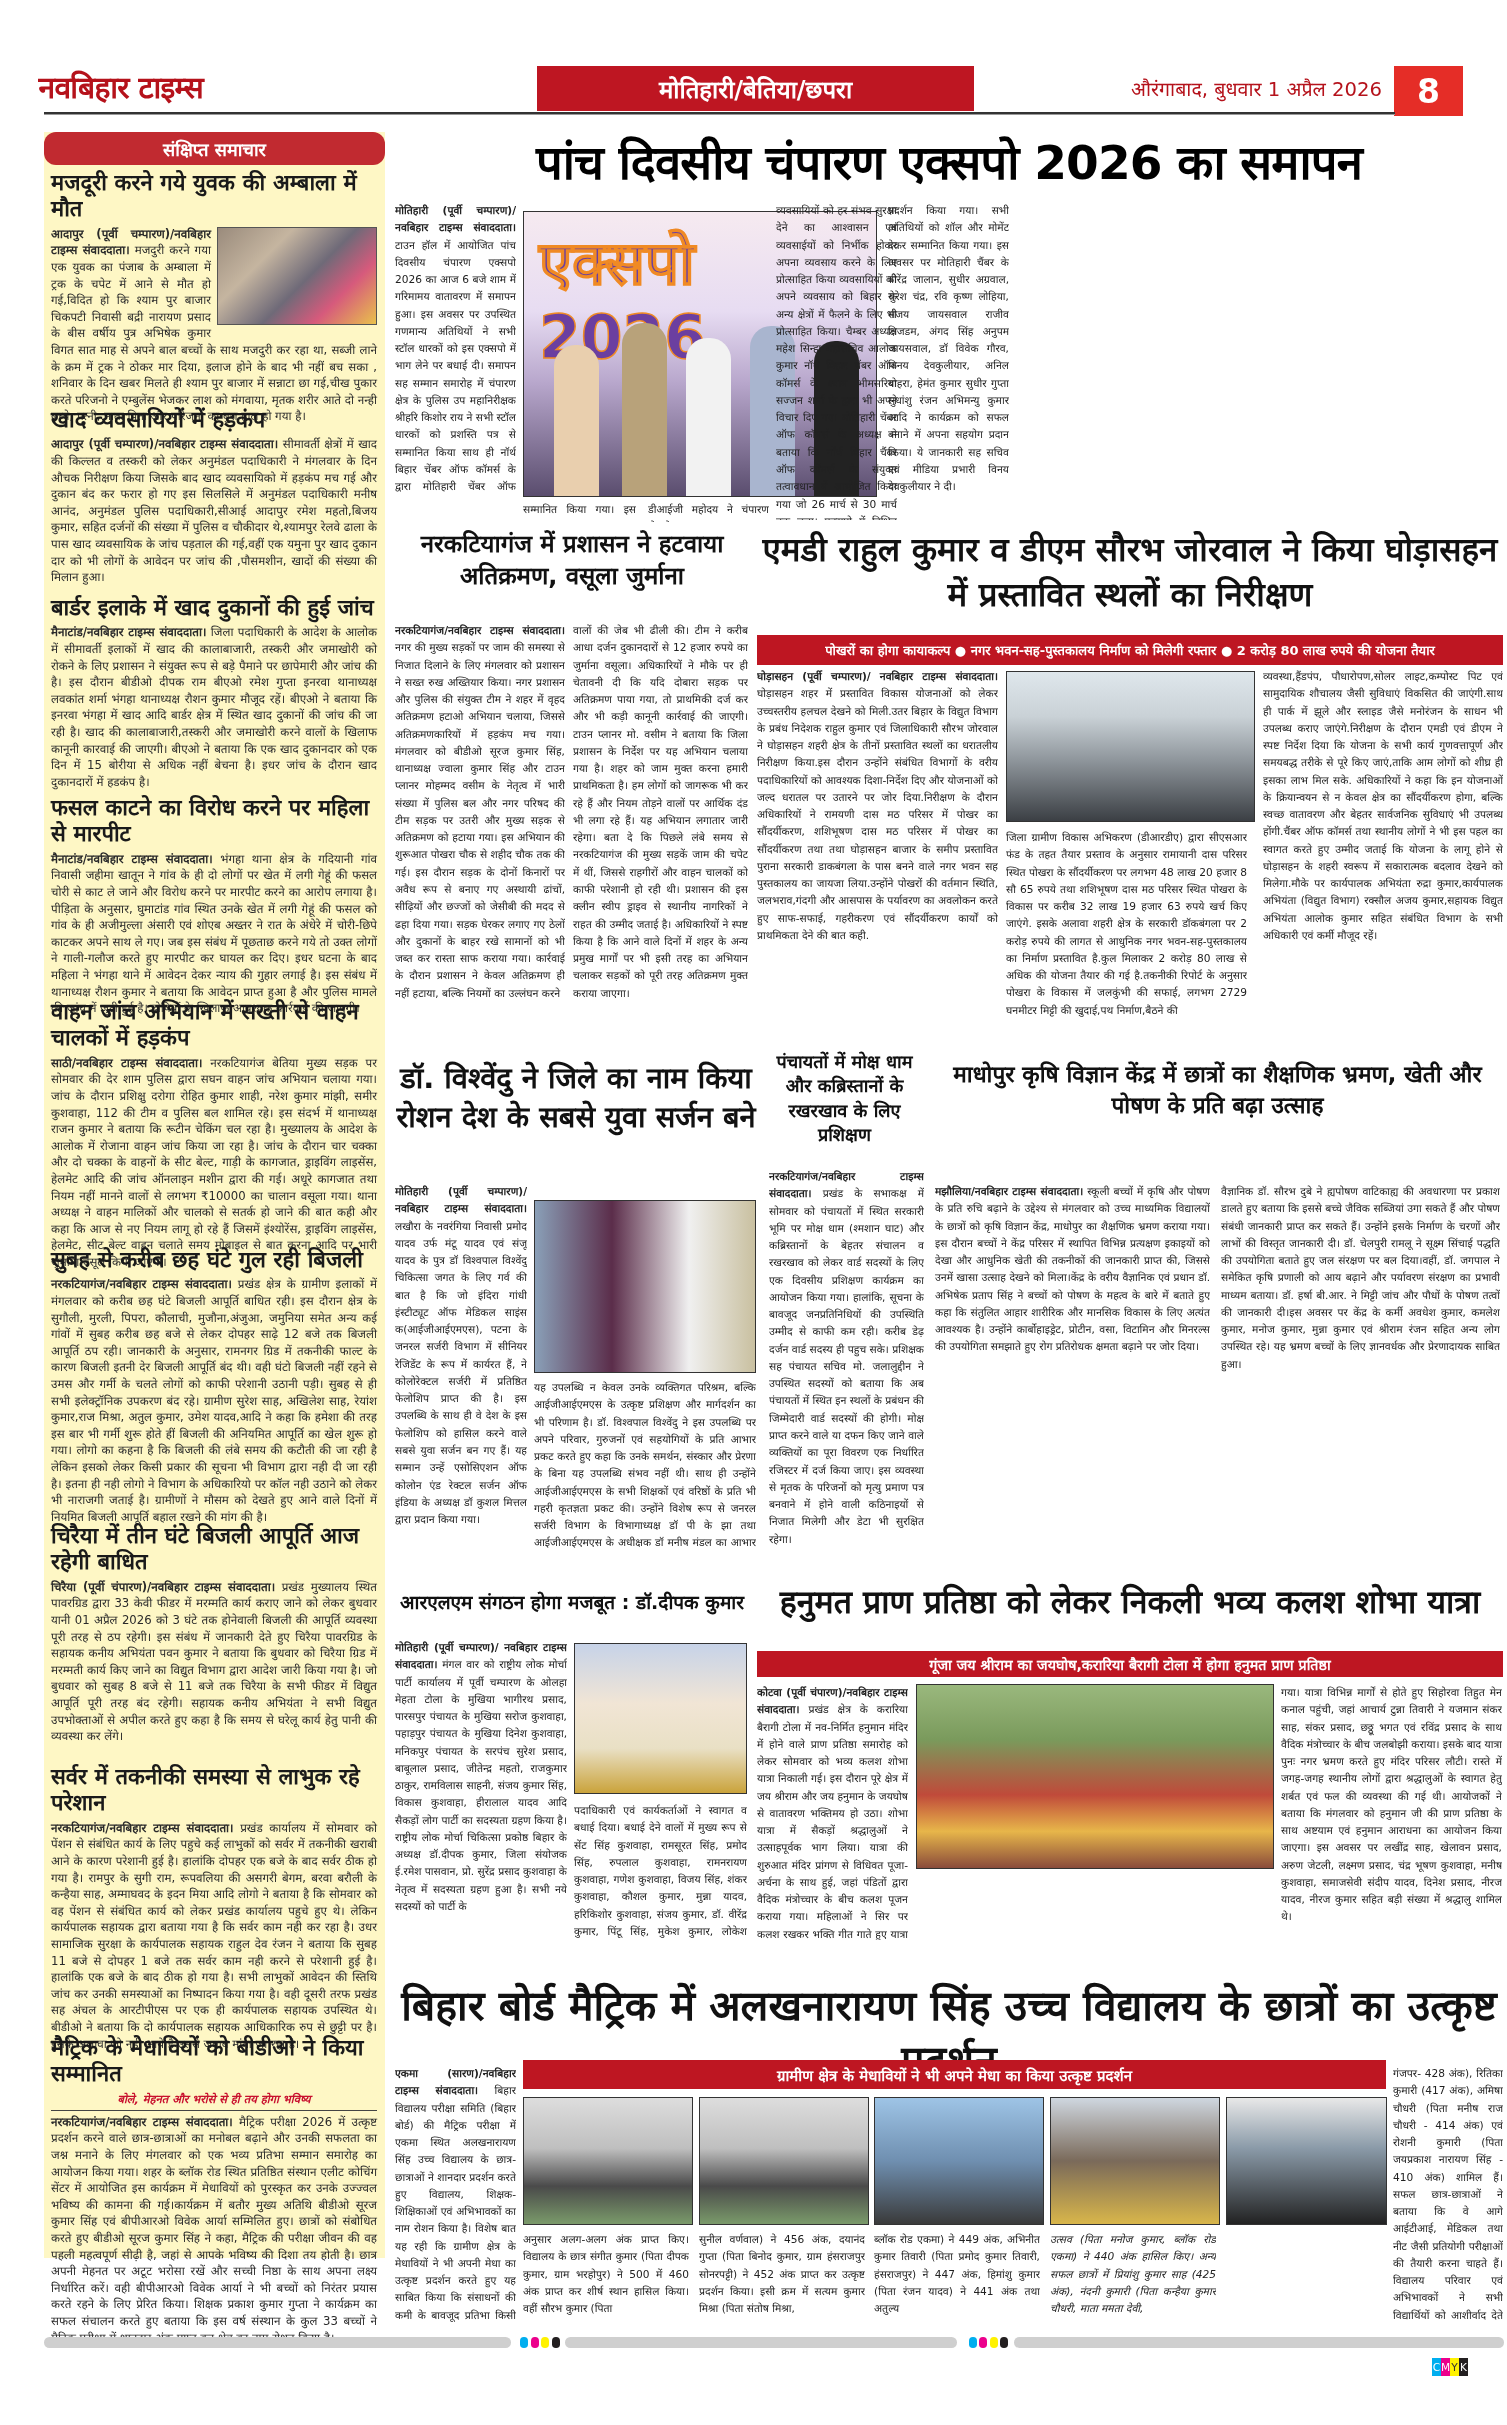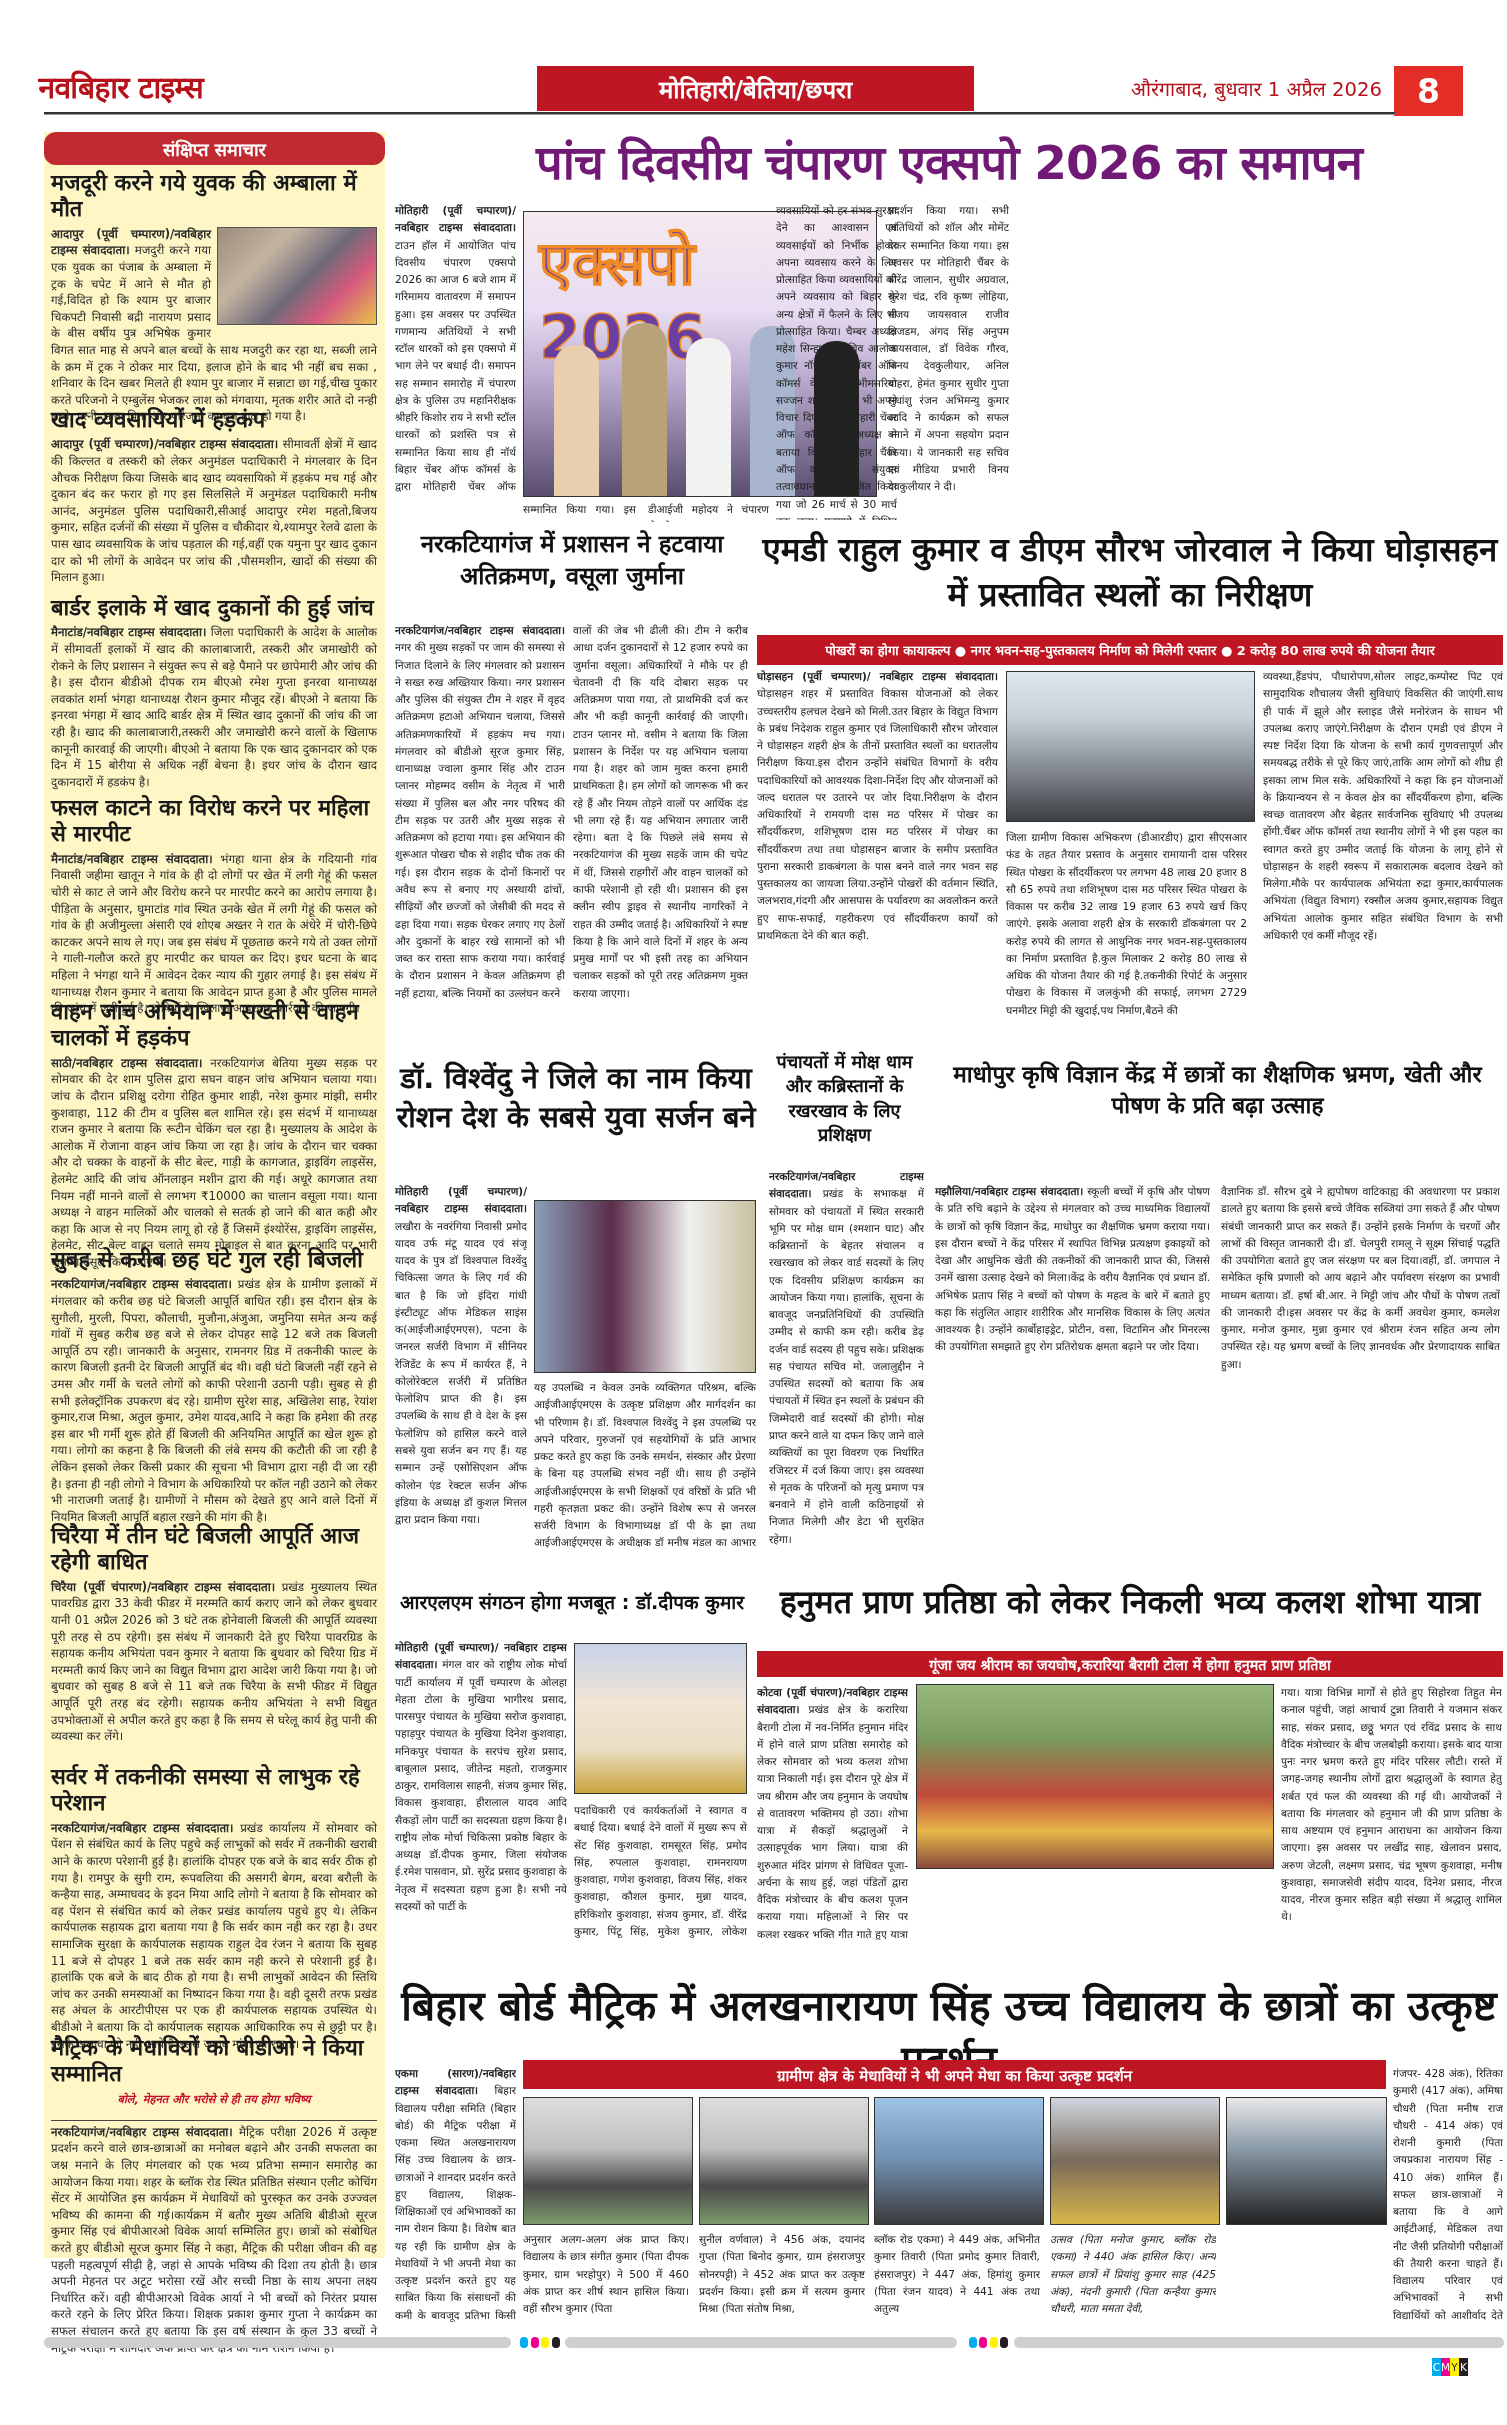--- a/index.html
+++ b/index.html
@@ -24,7 +24,7 @@
     background: linear-gradient(135deg, #9a8b7c 0%, #c5b5a0 30%, #6f6a78 55%, #d65a7c 75%, #e9c14b 100%); }
 
   
-  .h-main { left: 395px; top: 136px; width: 1108px; font-size: 47px; font-weight: bold; line-height: 1.15; color: #701a75; letter-spacing: -0.8px; text-align: center; }
+  .h-main { left: 395px; top: 136px; width: 1108px; font-size: 47px; font-weight: bold; line-height: 1.15; color: #000000; letter-spacing: -0.8px; text-align: center; }
   .col-text { position: absolute; font-size: 10.6px; line-height: 1.63; text-align: justify; color: #222; overflow: hidden; }
   .col-text b { font-weight: bold; }
   .photo { position: absolute; border: 1.5px solid #333; overflow: hidden; }

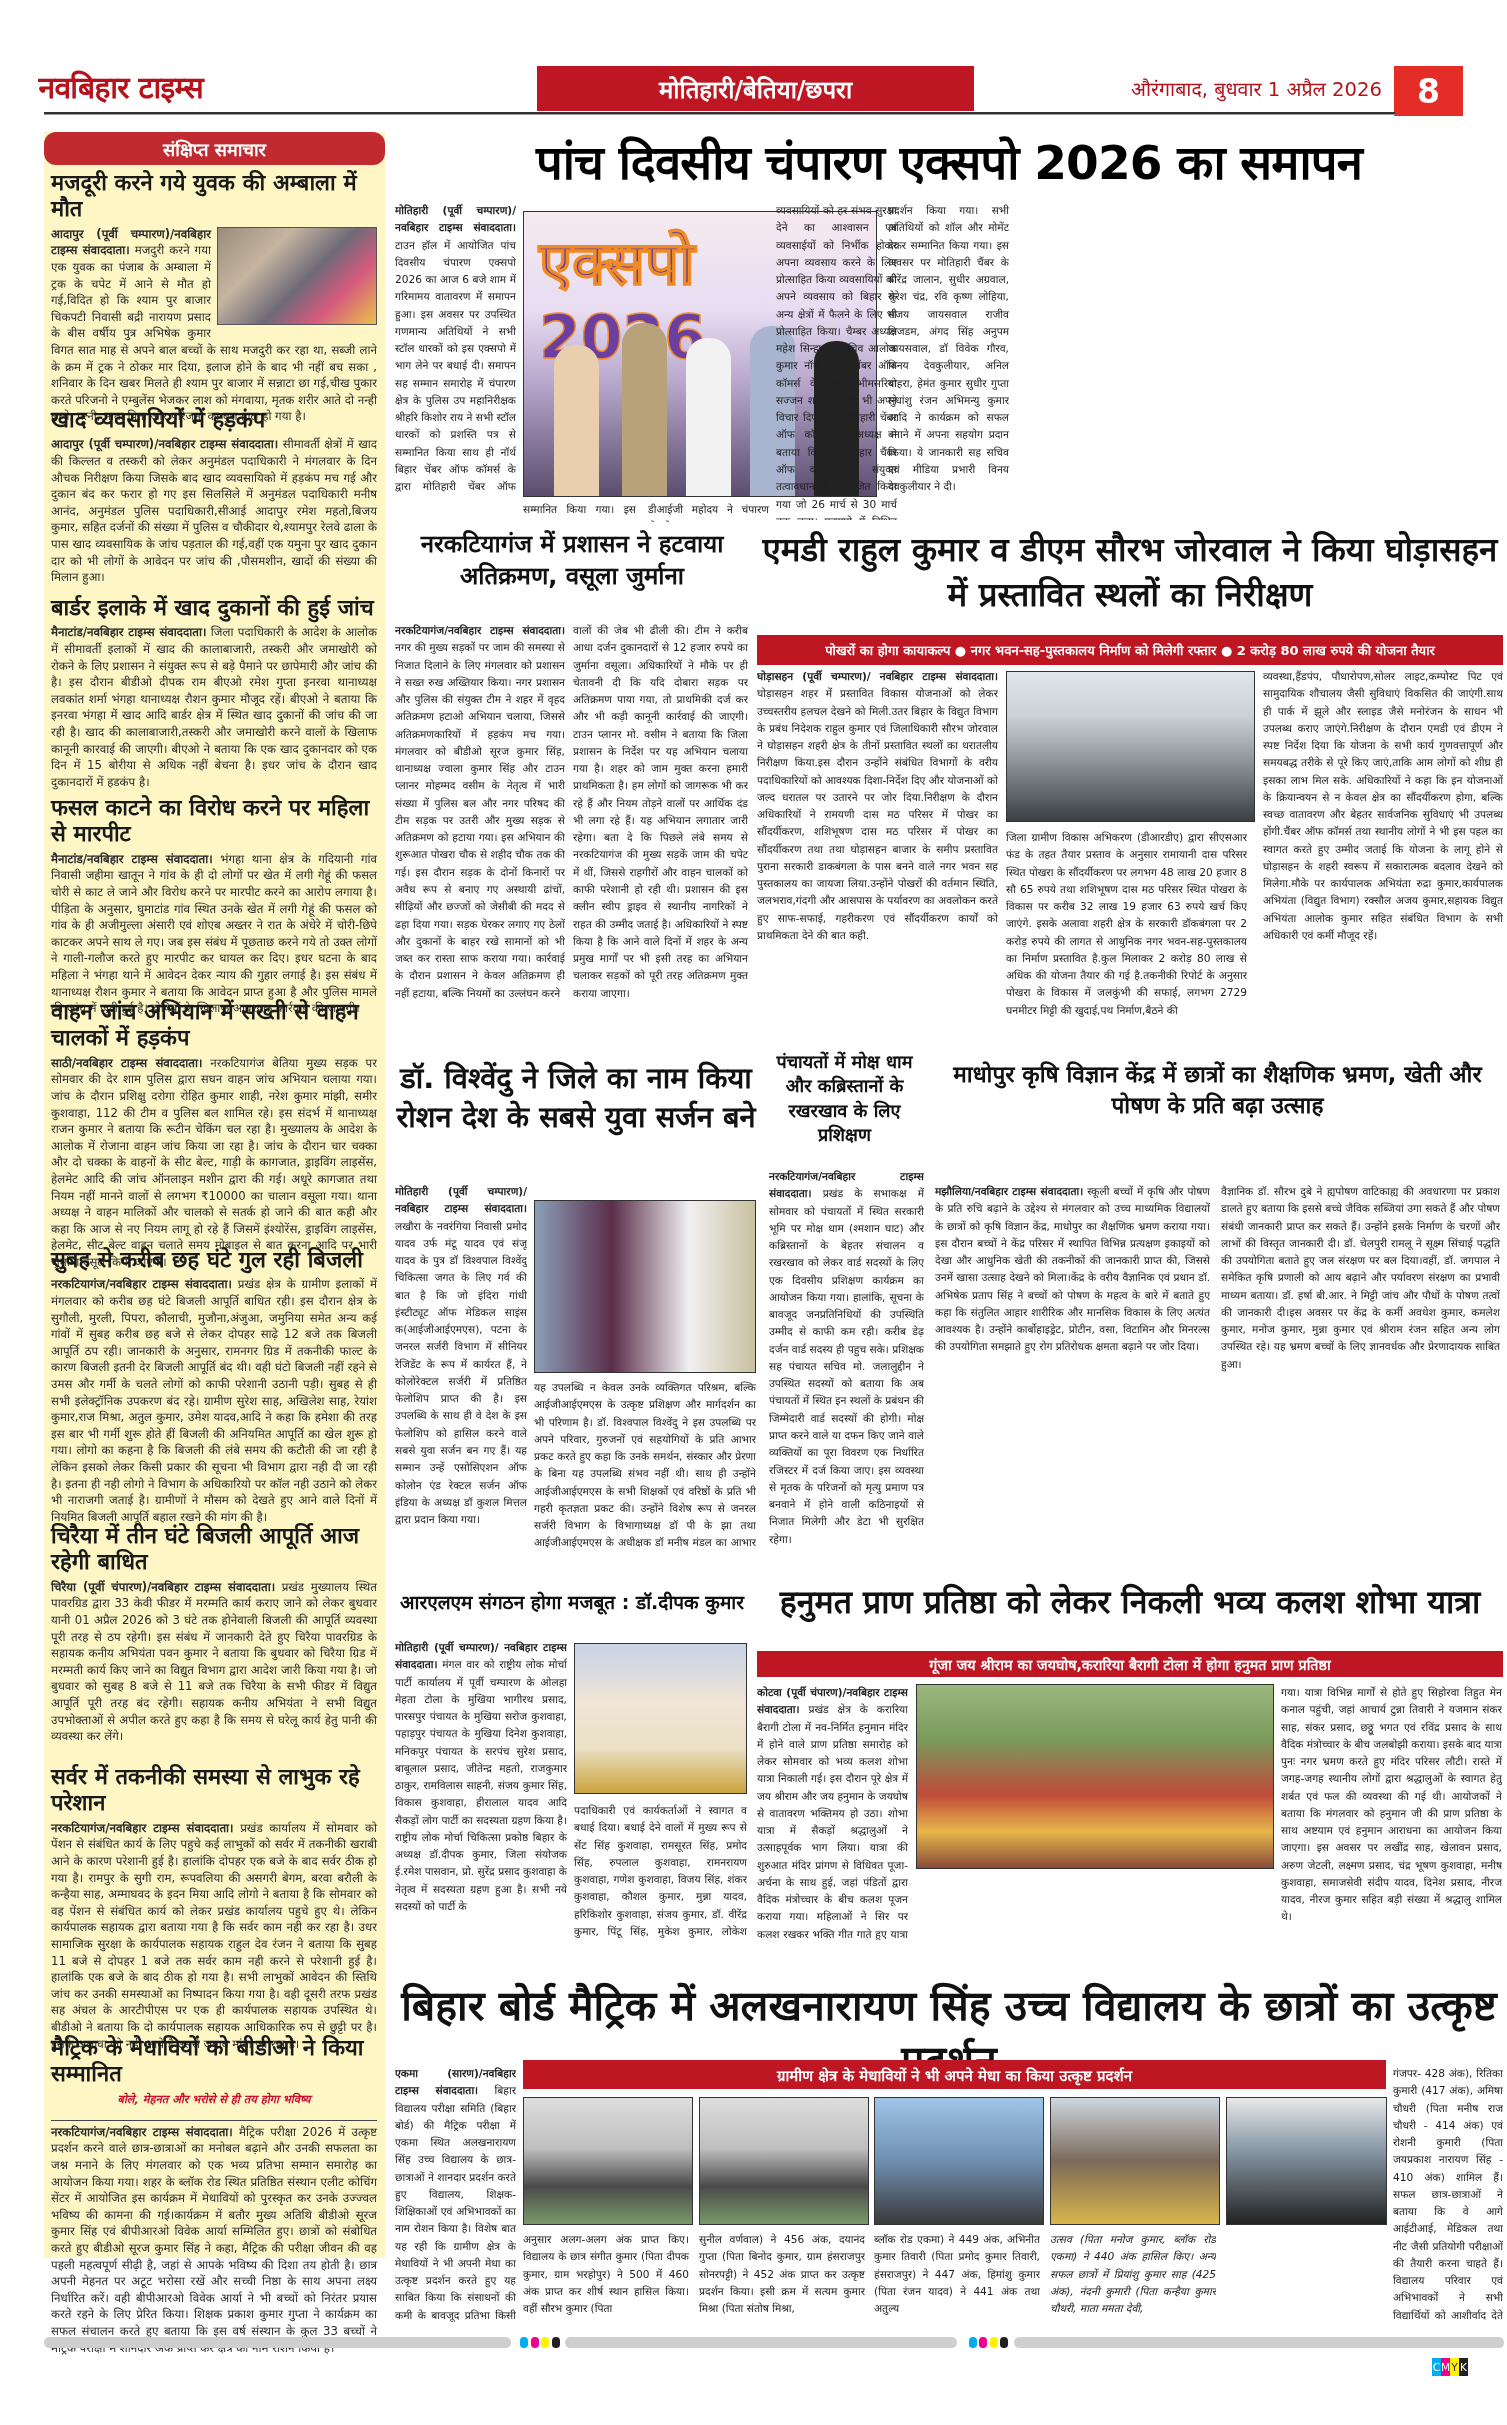--- a/index.html
+++ b/index.html
@@ -19,7 +19,7 @@
   .sb-title { font-size: 22px; font-weight: bold; line-height: 1.2; margin-bottom: 3px; color: #1a1a1a; }
   .sb-body { font-size: 11.7px; line-height: 1.42; text-align: justify; color: #2a2a2a; }
   .sb-body b { font-weight: bold; }
-  .sb-sub { font-size: 11.3px; color: #c8102e; font-style: italic; font-weight: bold; text-align: center; border-bottom: 1.5px solid #444; padding-bottom: 14px; margin-bottom: 3px; }
+  .sb-sub { font-size: 11.3px; color: #c8102e; font-style: italic; font-weight: bold; text-align: center; border-bottom: 1.5px solid #444; padding-bottom: 4px; margin-bottom: 3px; }
   .sb-photo { float: right; width: 160px; height: 98px; margin: 1.5px 0 3px 6px; border: 0.8px solid #555;
     background: linear-gradient(135deg, #9a8b7c 0%, #c5b5a0 30%, #6f6a78 55%, #d65a7c 75%, #e9c14b 100%); }
 

